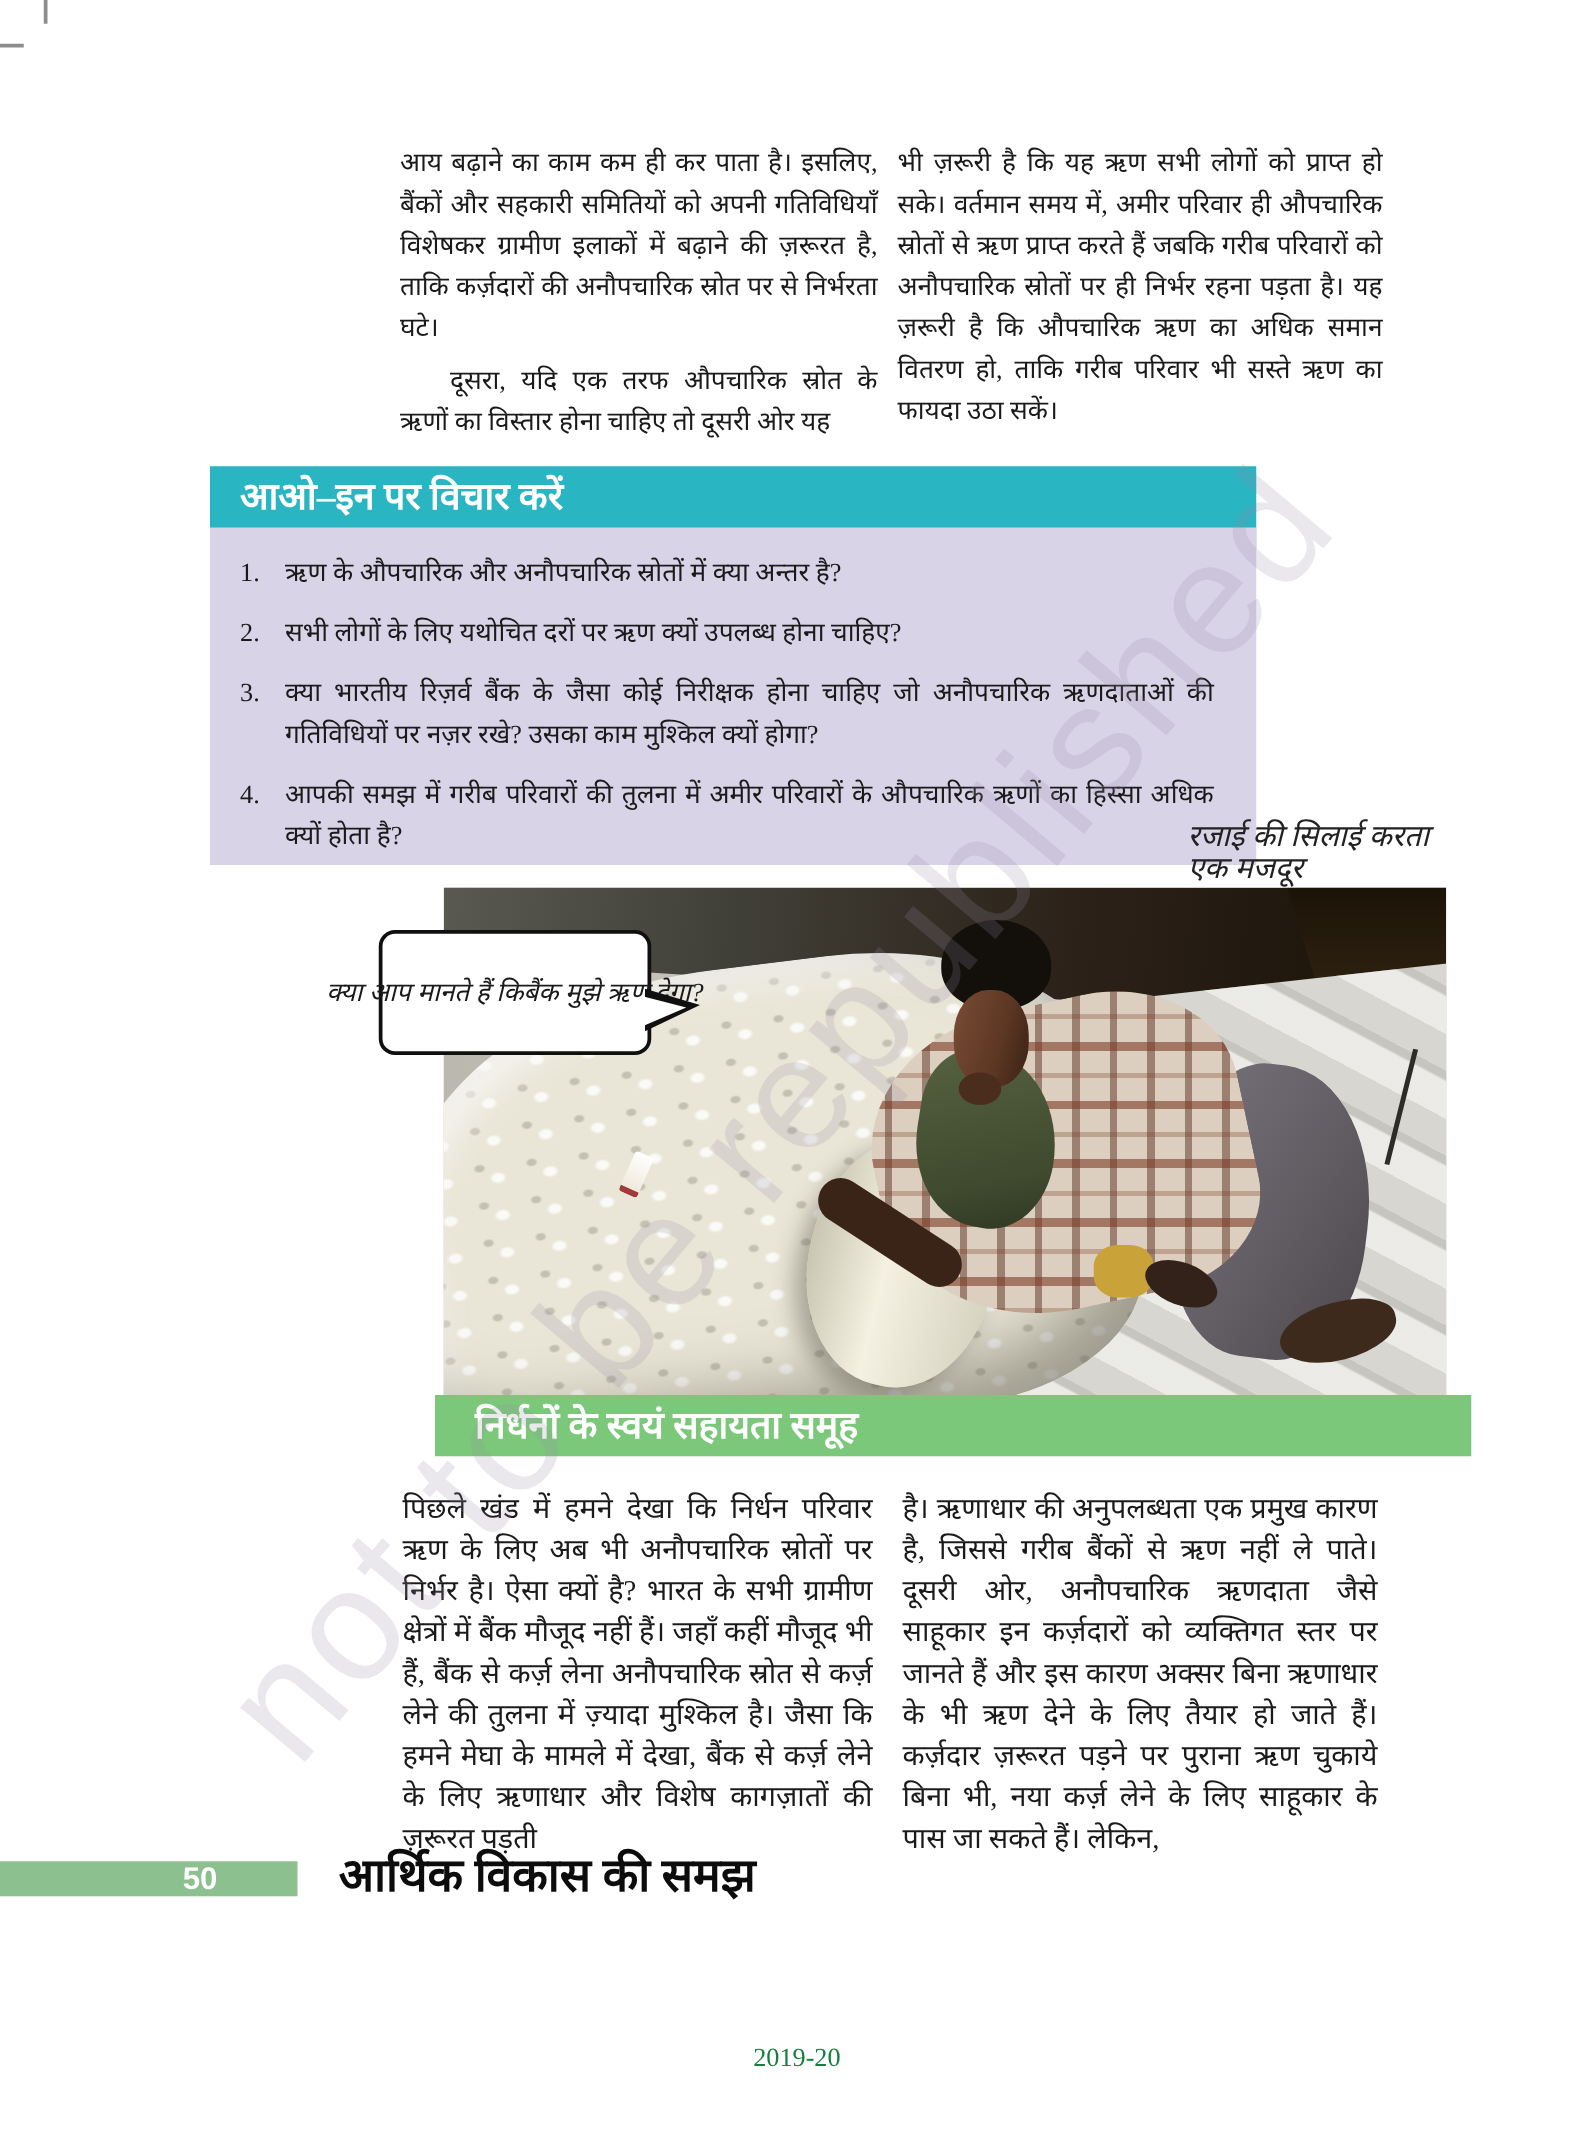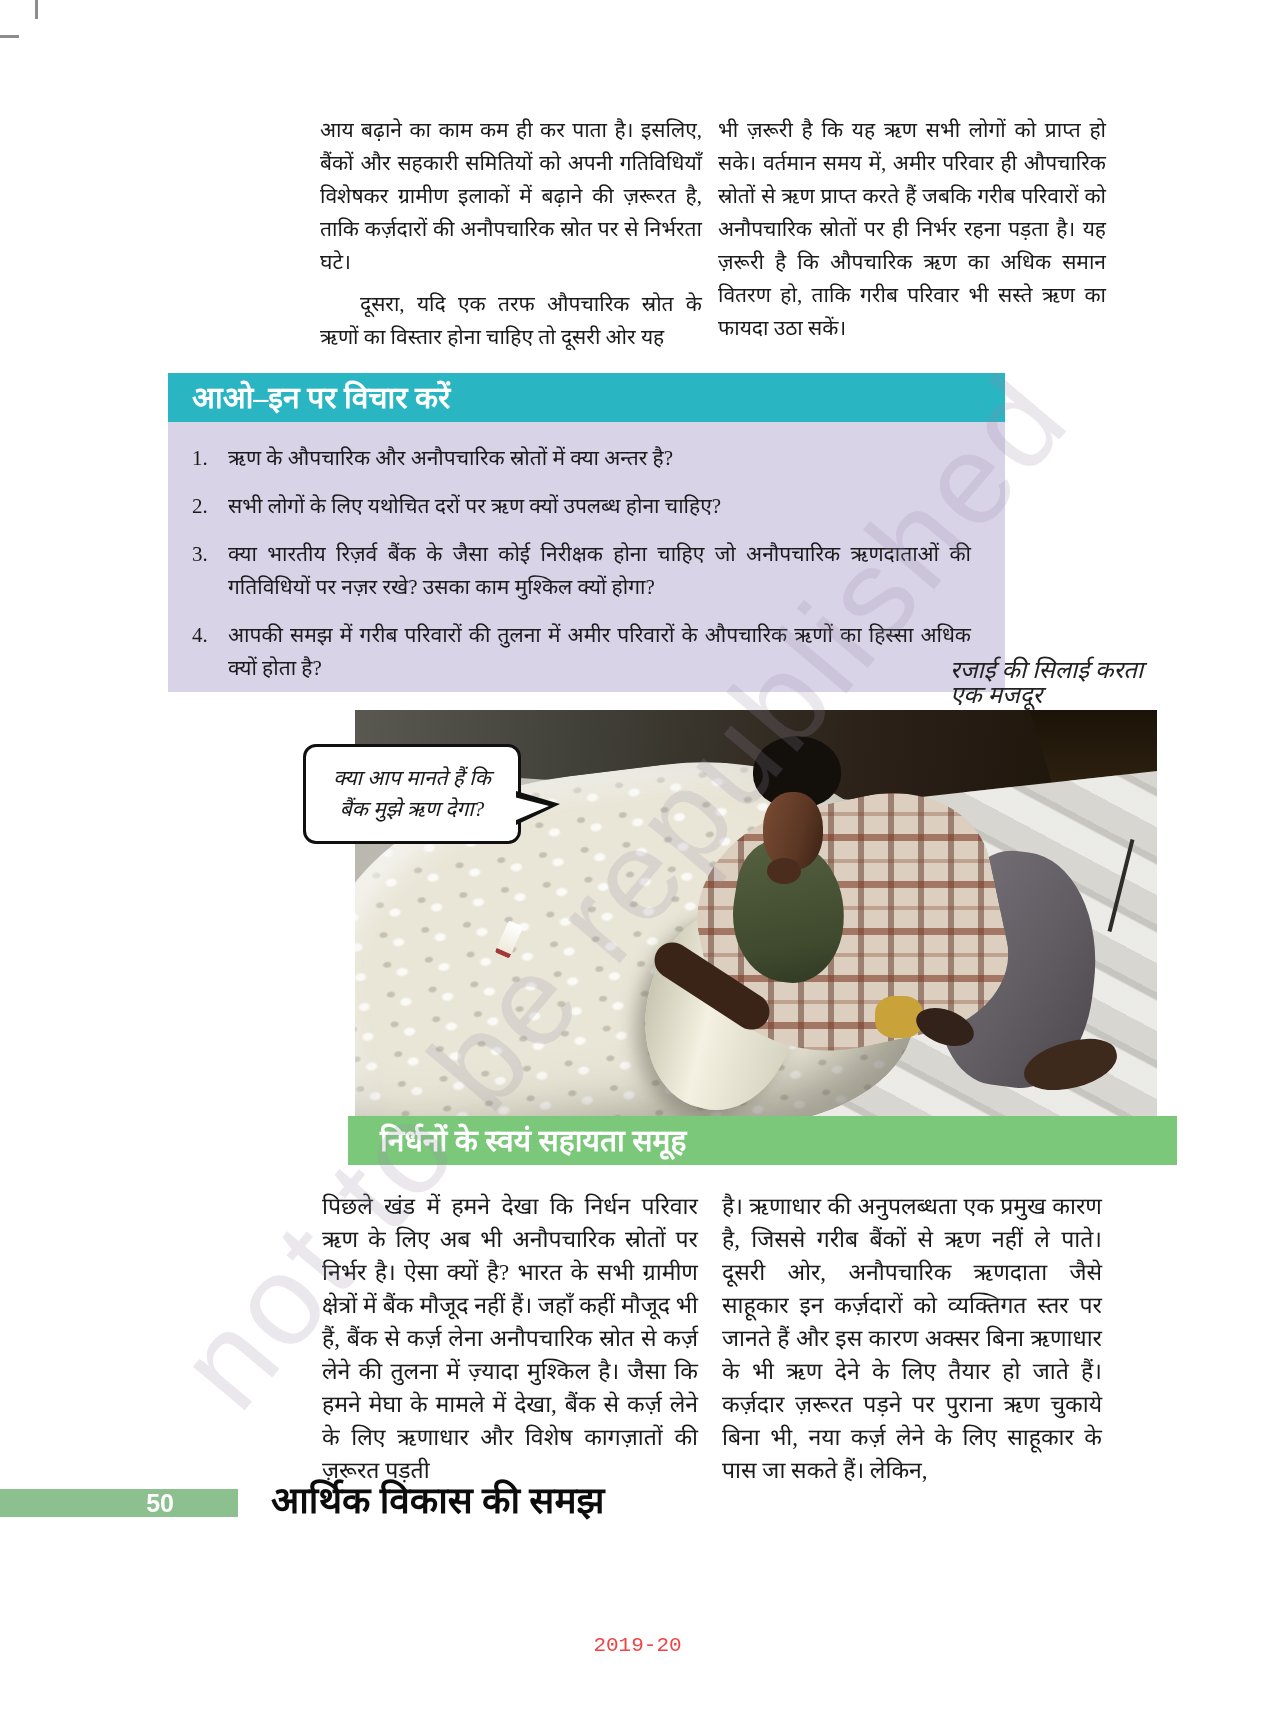--- a/index.html
+++ b/index.html
@@ -84,7 +84,7 @@
   
   .bubble{position:absolute;left:303px;top:744px;width:212px;height:94px;background:#ffffff;
       border:3px solid #101010;border-radius:13px;z-index:5;
-      display:flex;flex-direction:column;justify-content:center;align-items:center;}
+      display:flex;flex-direction:row;justify-content:center;align-items:center;}
   .bubble .bl{font-style:italic;font-size:21px;line-height:31px;white-space:nowrap;}
   .tail-b{position:absolute;right:-42px;top:44px;width:0;height:0;
       border-top:13px solid transparent;border-bottom:21px solid transparent;border-left:44px solid #101010;}

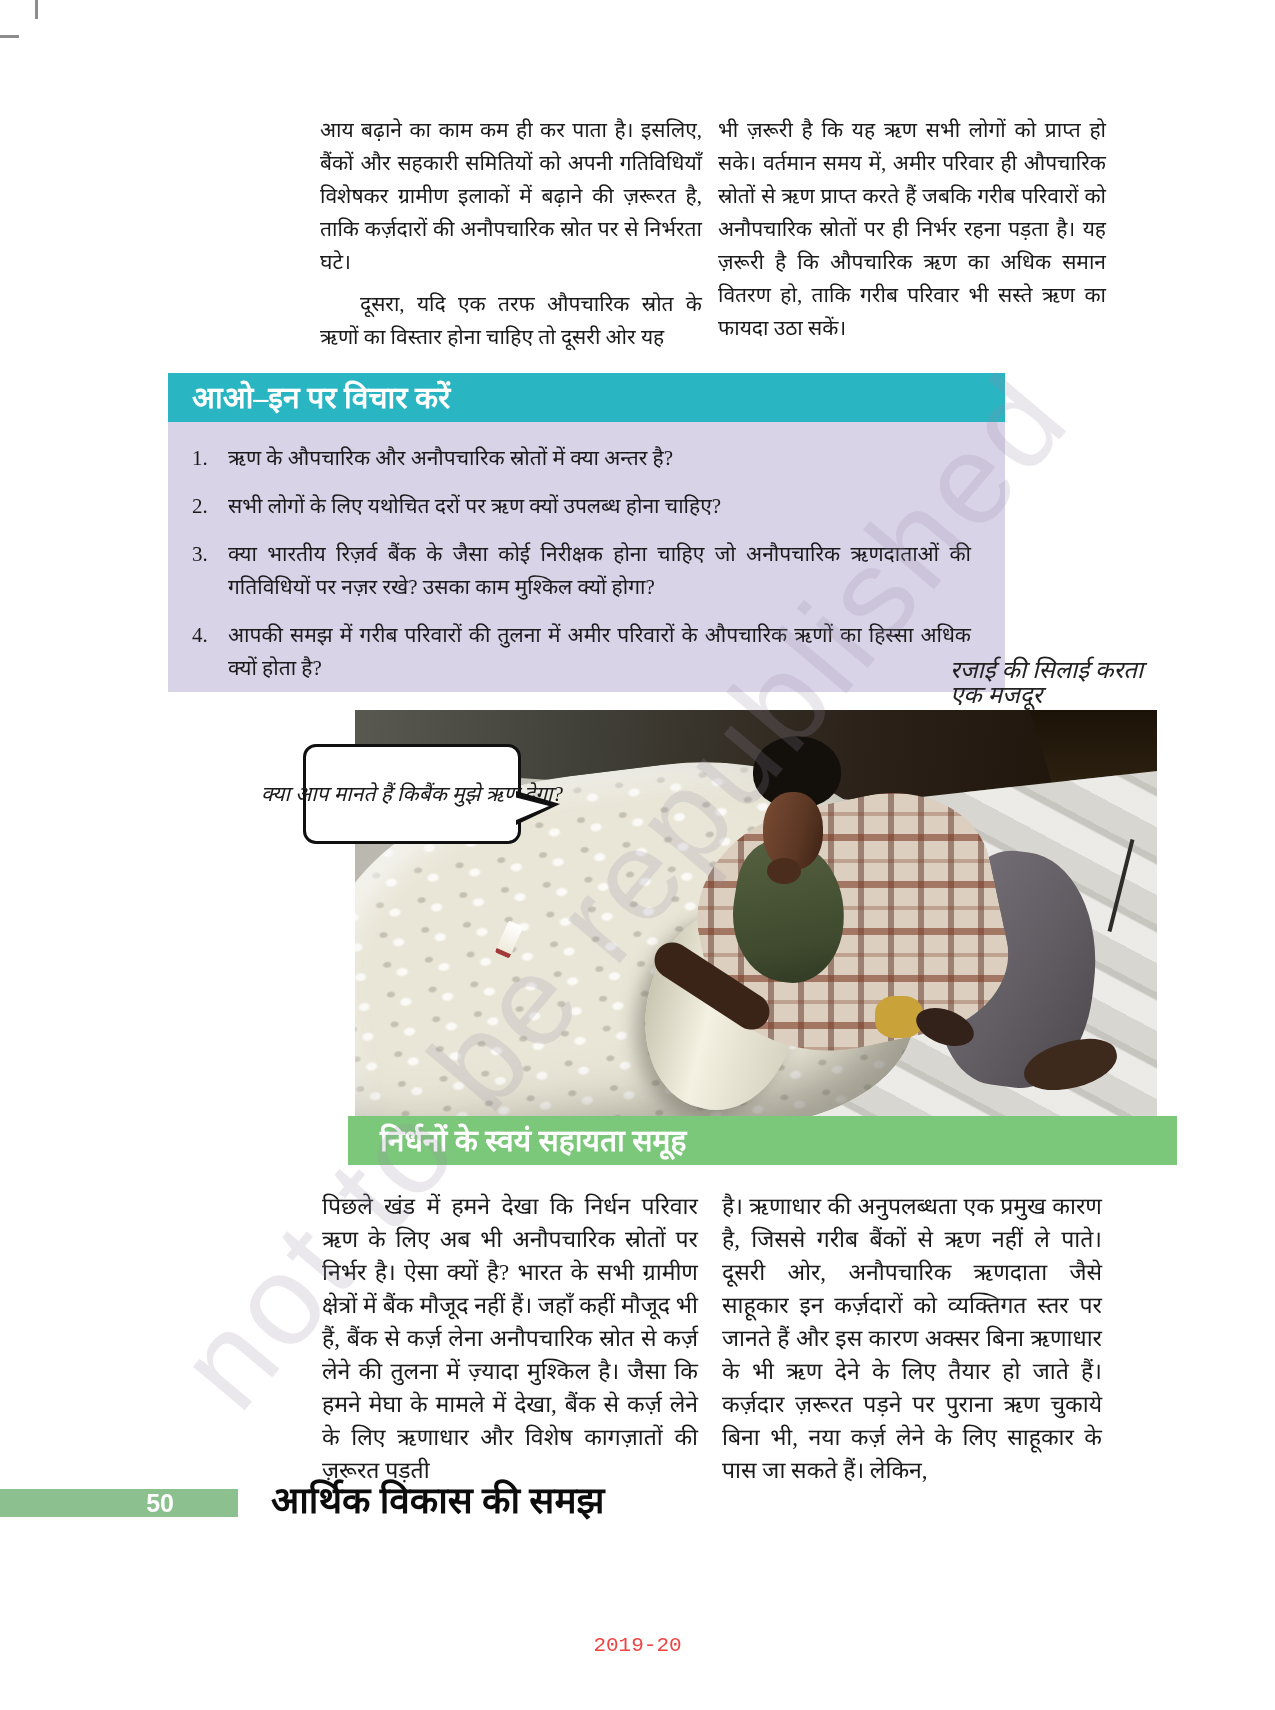--- a/index.html
+++ b/index.html
@@ -105,8 +105,8 @@
       color:#ffffff;font-weight:bold;font-size:25px;line-height:28px;text-align:right;
       padding-right:64px;box-sizing:border-box;font-family:"Liberation Sans","DejaVu Sans",sans-serif;}
   .book-title{position:absolute;left:271px;top:1473px;font-size:37px;font-weight:bold;color:#0c0c0c;white-space:nowrap;}
-  .year{position:absolute;left:0;top:1634px;width:1275px;text-align:center;font-size:21px;color:#ef4444;
-      font-family:Liberation Mono, monospace;}
+  .year{position:absolute;left:0;top:1634px;width:1275px;text-align:center;font-size:21px;color:#15803d;
+      font-family:Liberation Serif, serif;}
 
   
   .watermark{position:absolute;left:205px;top:1315px;z-index:50;pointer-events:none;

